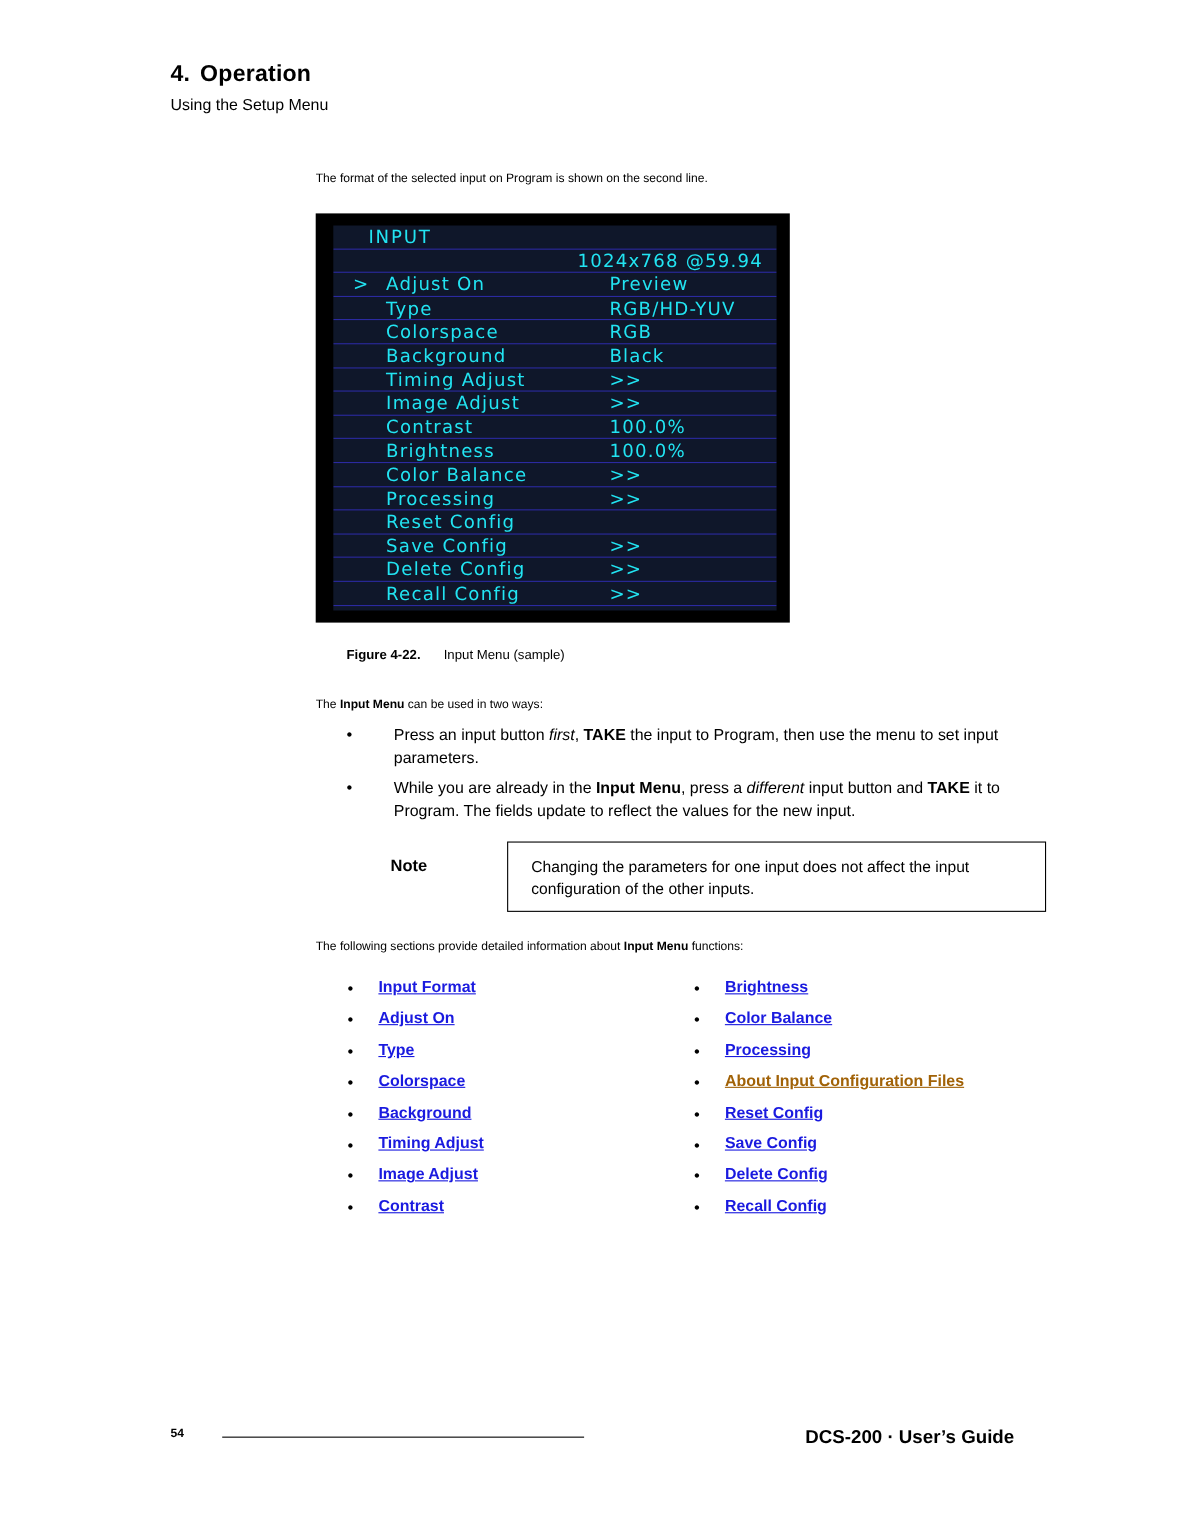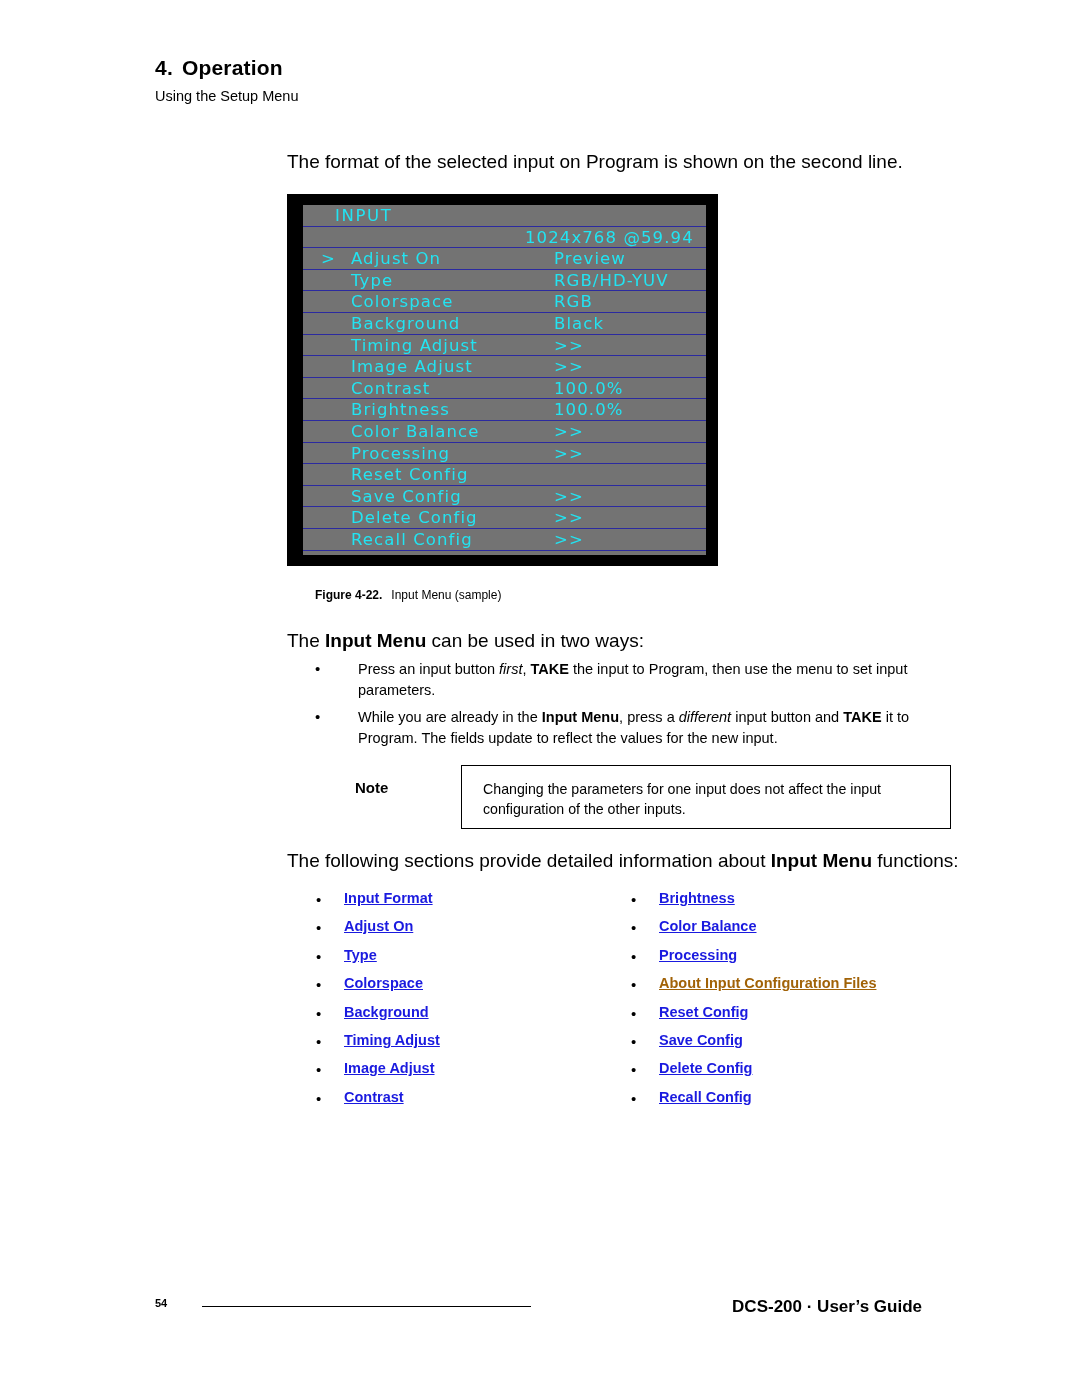--- a/index.html
+++ b/index.html
@@ -37,7 +37,7 @@
   
   .body-par {
     position: absolute;
-    font-size: 19px;
+    font-size: 11px;
     line-height: 20px;
   }
   #intro-line { left: 287px; top: 152px; width: 660px; }

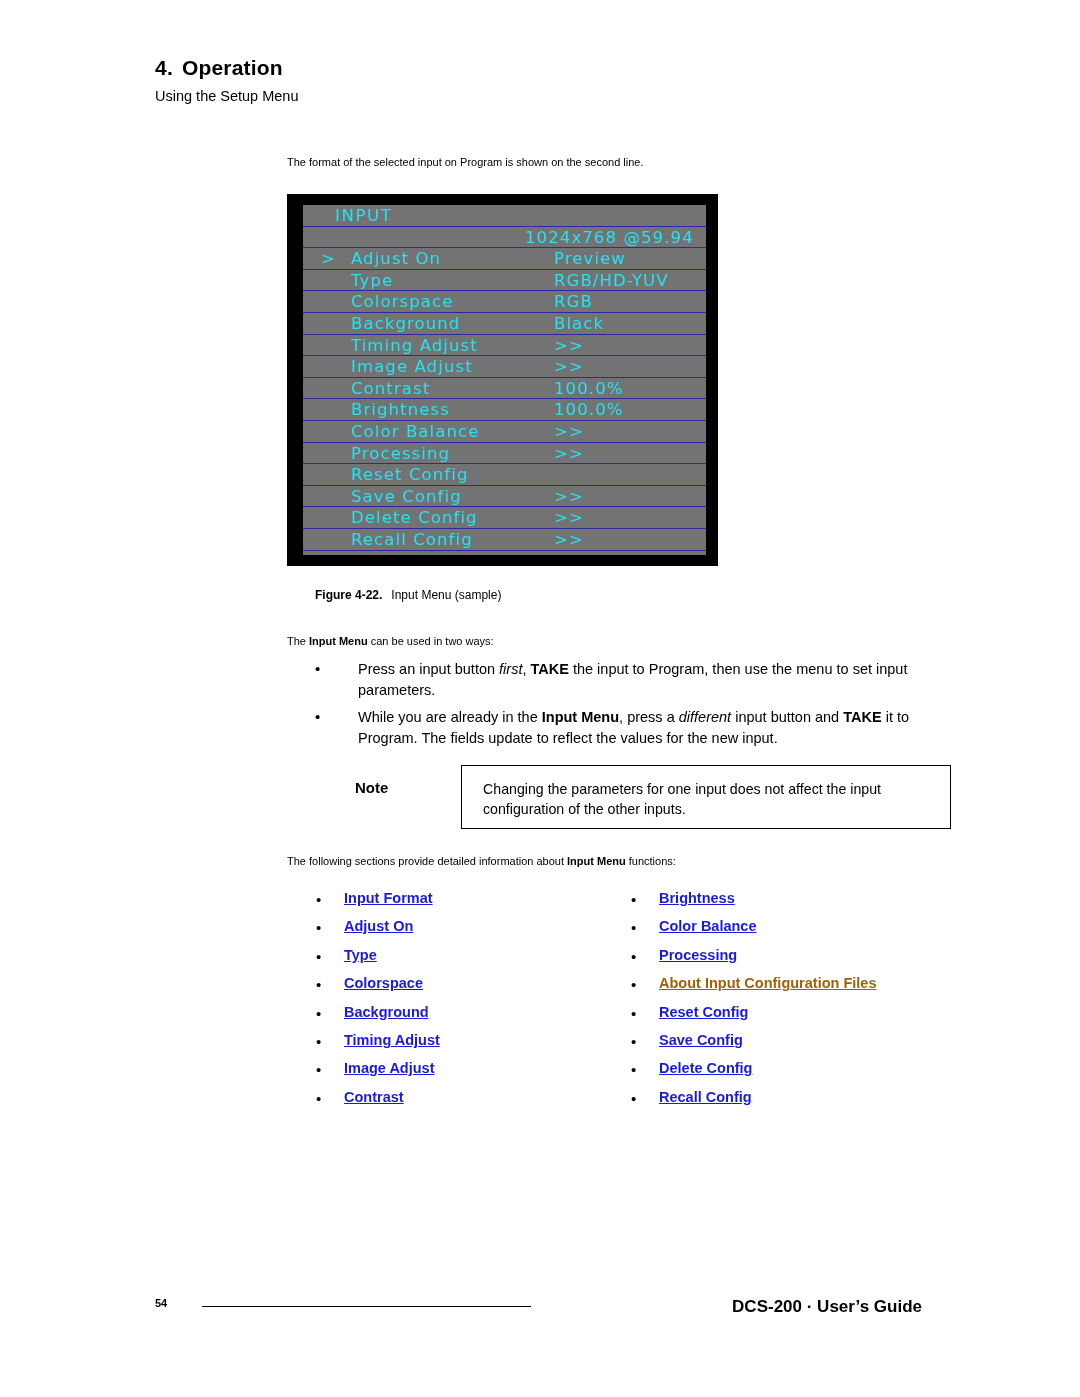--- a/index.html
+++ b/index.html
@@ -60,7 +60,7 @@
     top: 11px;
     width: 403px;
     height: 350px;
-    background: #737373;
+    background: #0f172a;
     overflow: hidden;
   }
   .lcd-row {

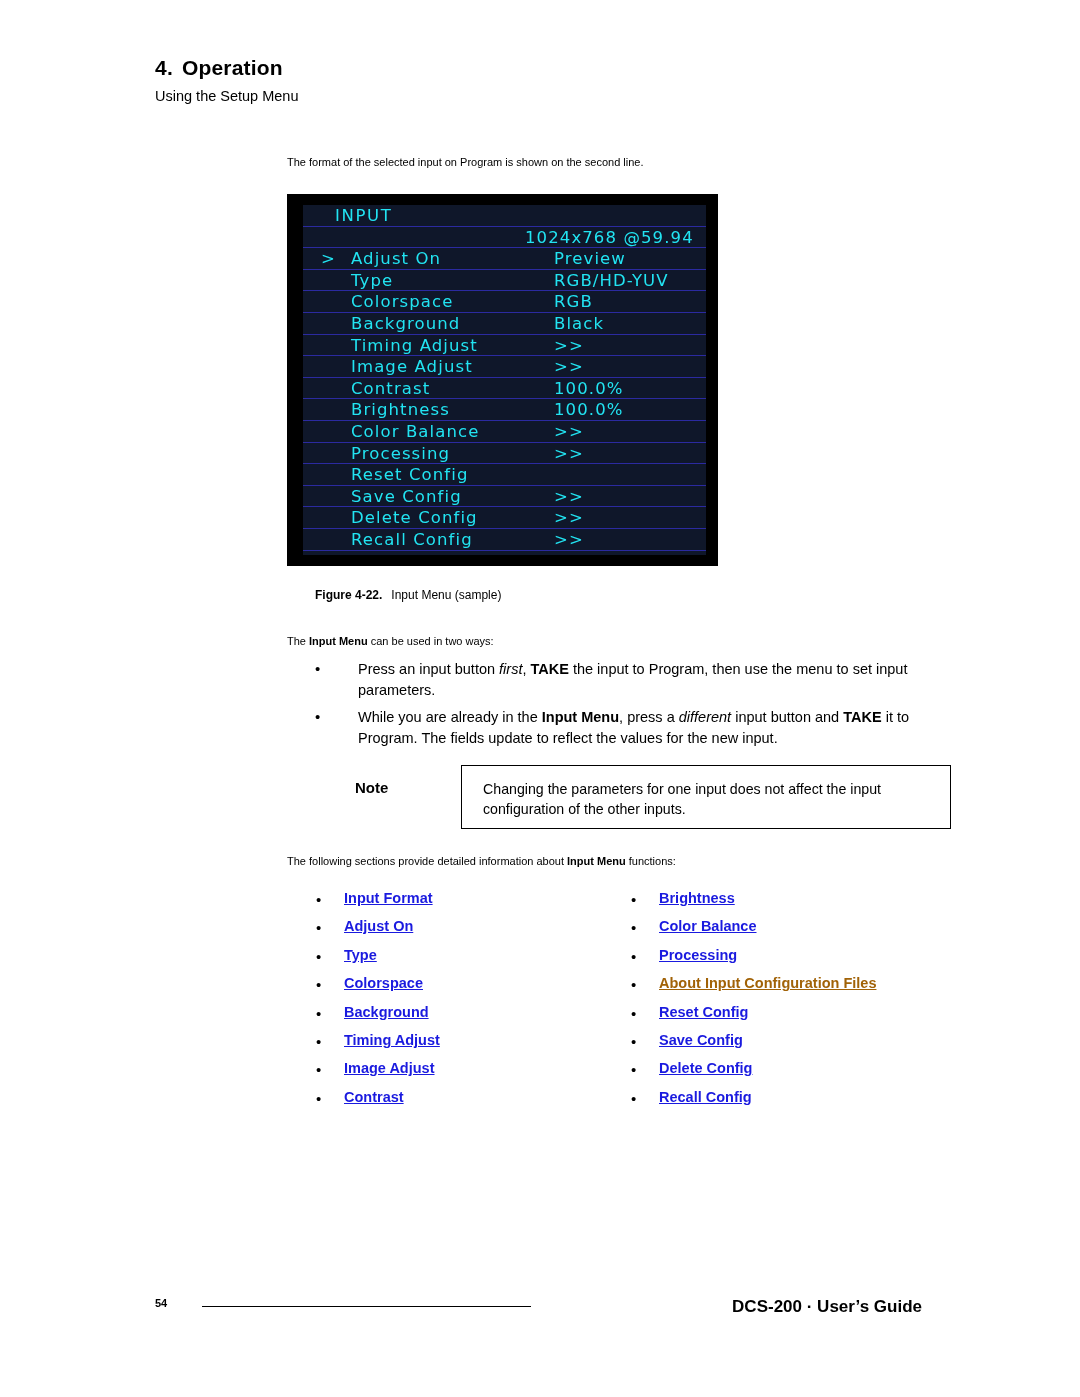--- a/index.html
+++ b/index.html
@@ -100,7 +100,7 @@
     font-size: 12px;
   }
   #figure-caption .cap-label { font-weight: bold; margin-top: 33px; }
-  #figure-caption .cap-text { margin-left: 9px; }
+  #figure-caption .cap-text { margin-left: 21px; }
 
   
   .instr-item {

